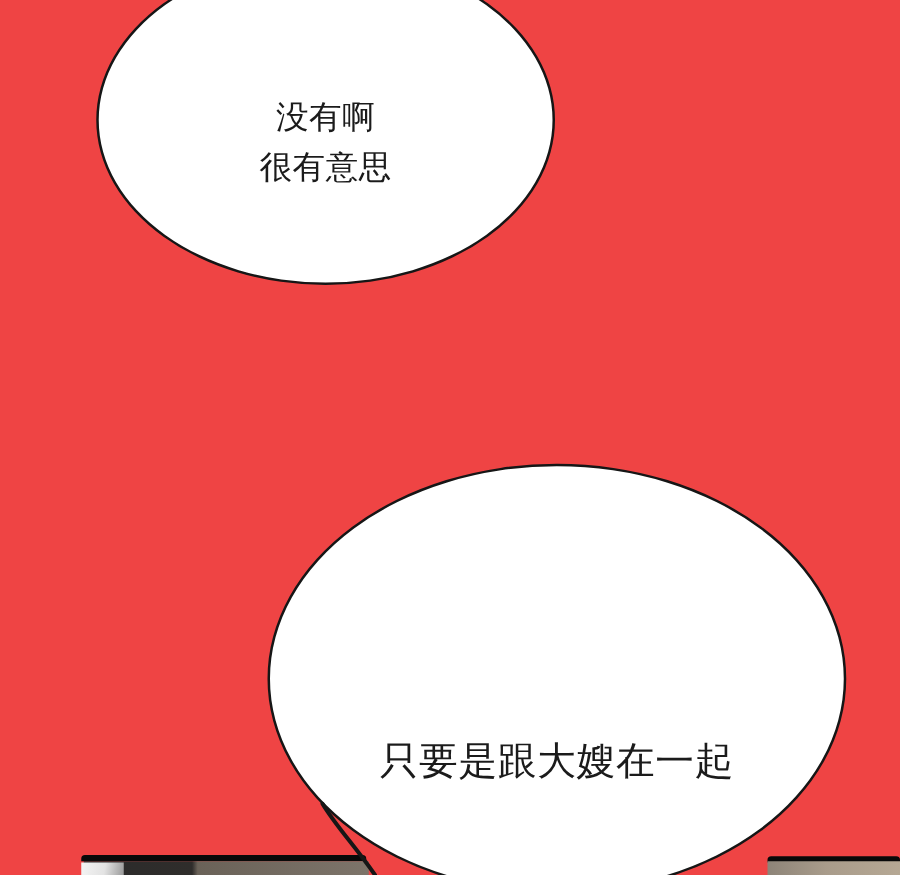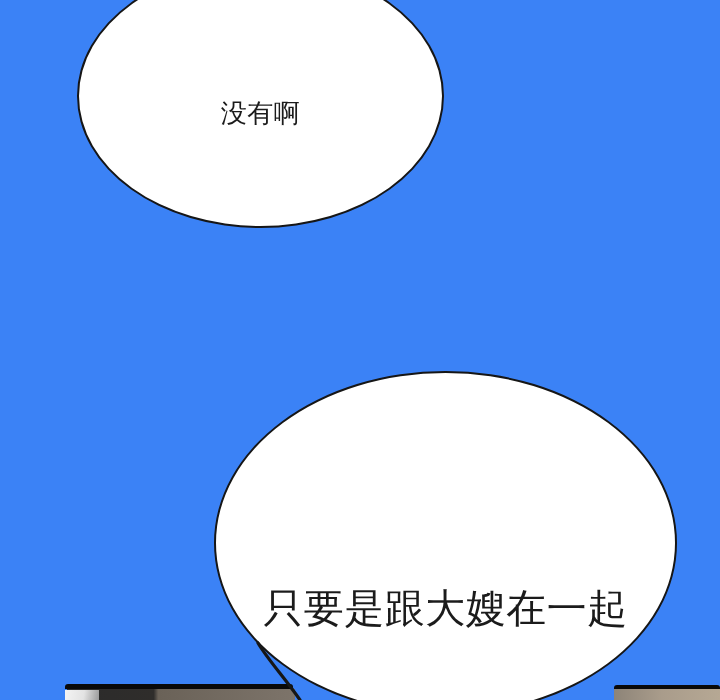--- a/index.html
+++ b/index.html
@@ -21,7 +21,7 @@
     top: 0;
     width: 720px;
     height: 700px;
-    background: #3b82f6;
+    background: #ef4444;
     overflow: hidden;
   }
 

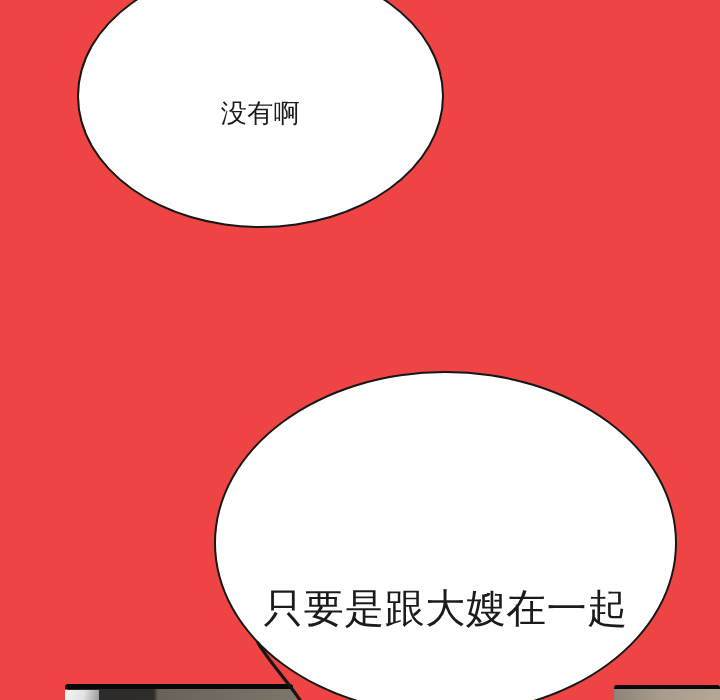--- a/index.html
+++ b/index.html
@@ -158,6 +158,7 @@
 
   <div class="balloon" id="balloon-1">
     <div class="balloon-line">没有啊</div>
+    <div class="balloon-line">很有意思</div>
   </div>
 
   <div class="balloon" id="balloon-2">

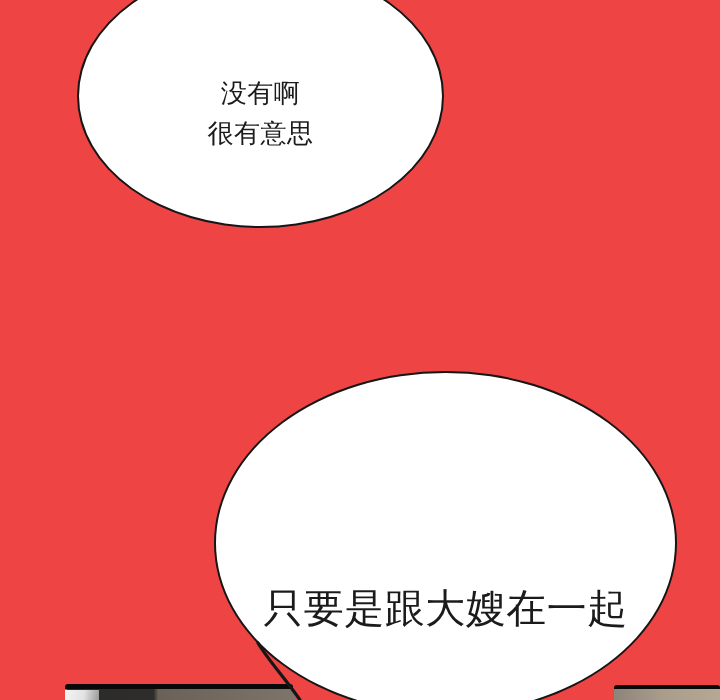--- a/index.html
+++ b/index.html
@@ -68,7 +68,7 @@
   }
 
   #balloon-2 .balloon-line {
-    font-size: 40px;
+    font-size: 31px;
     line-height: 41px;
   }
 

